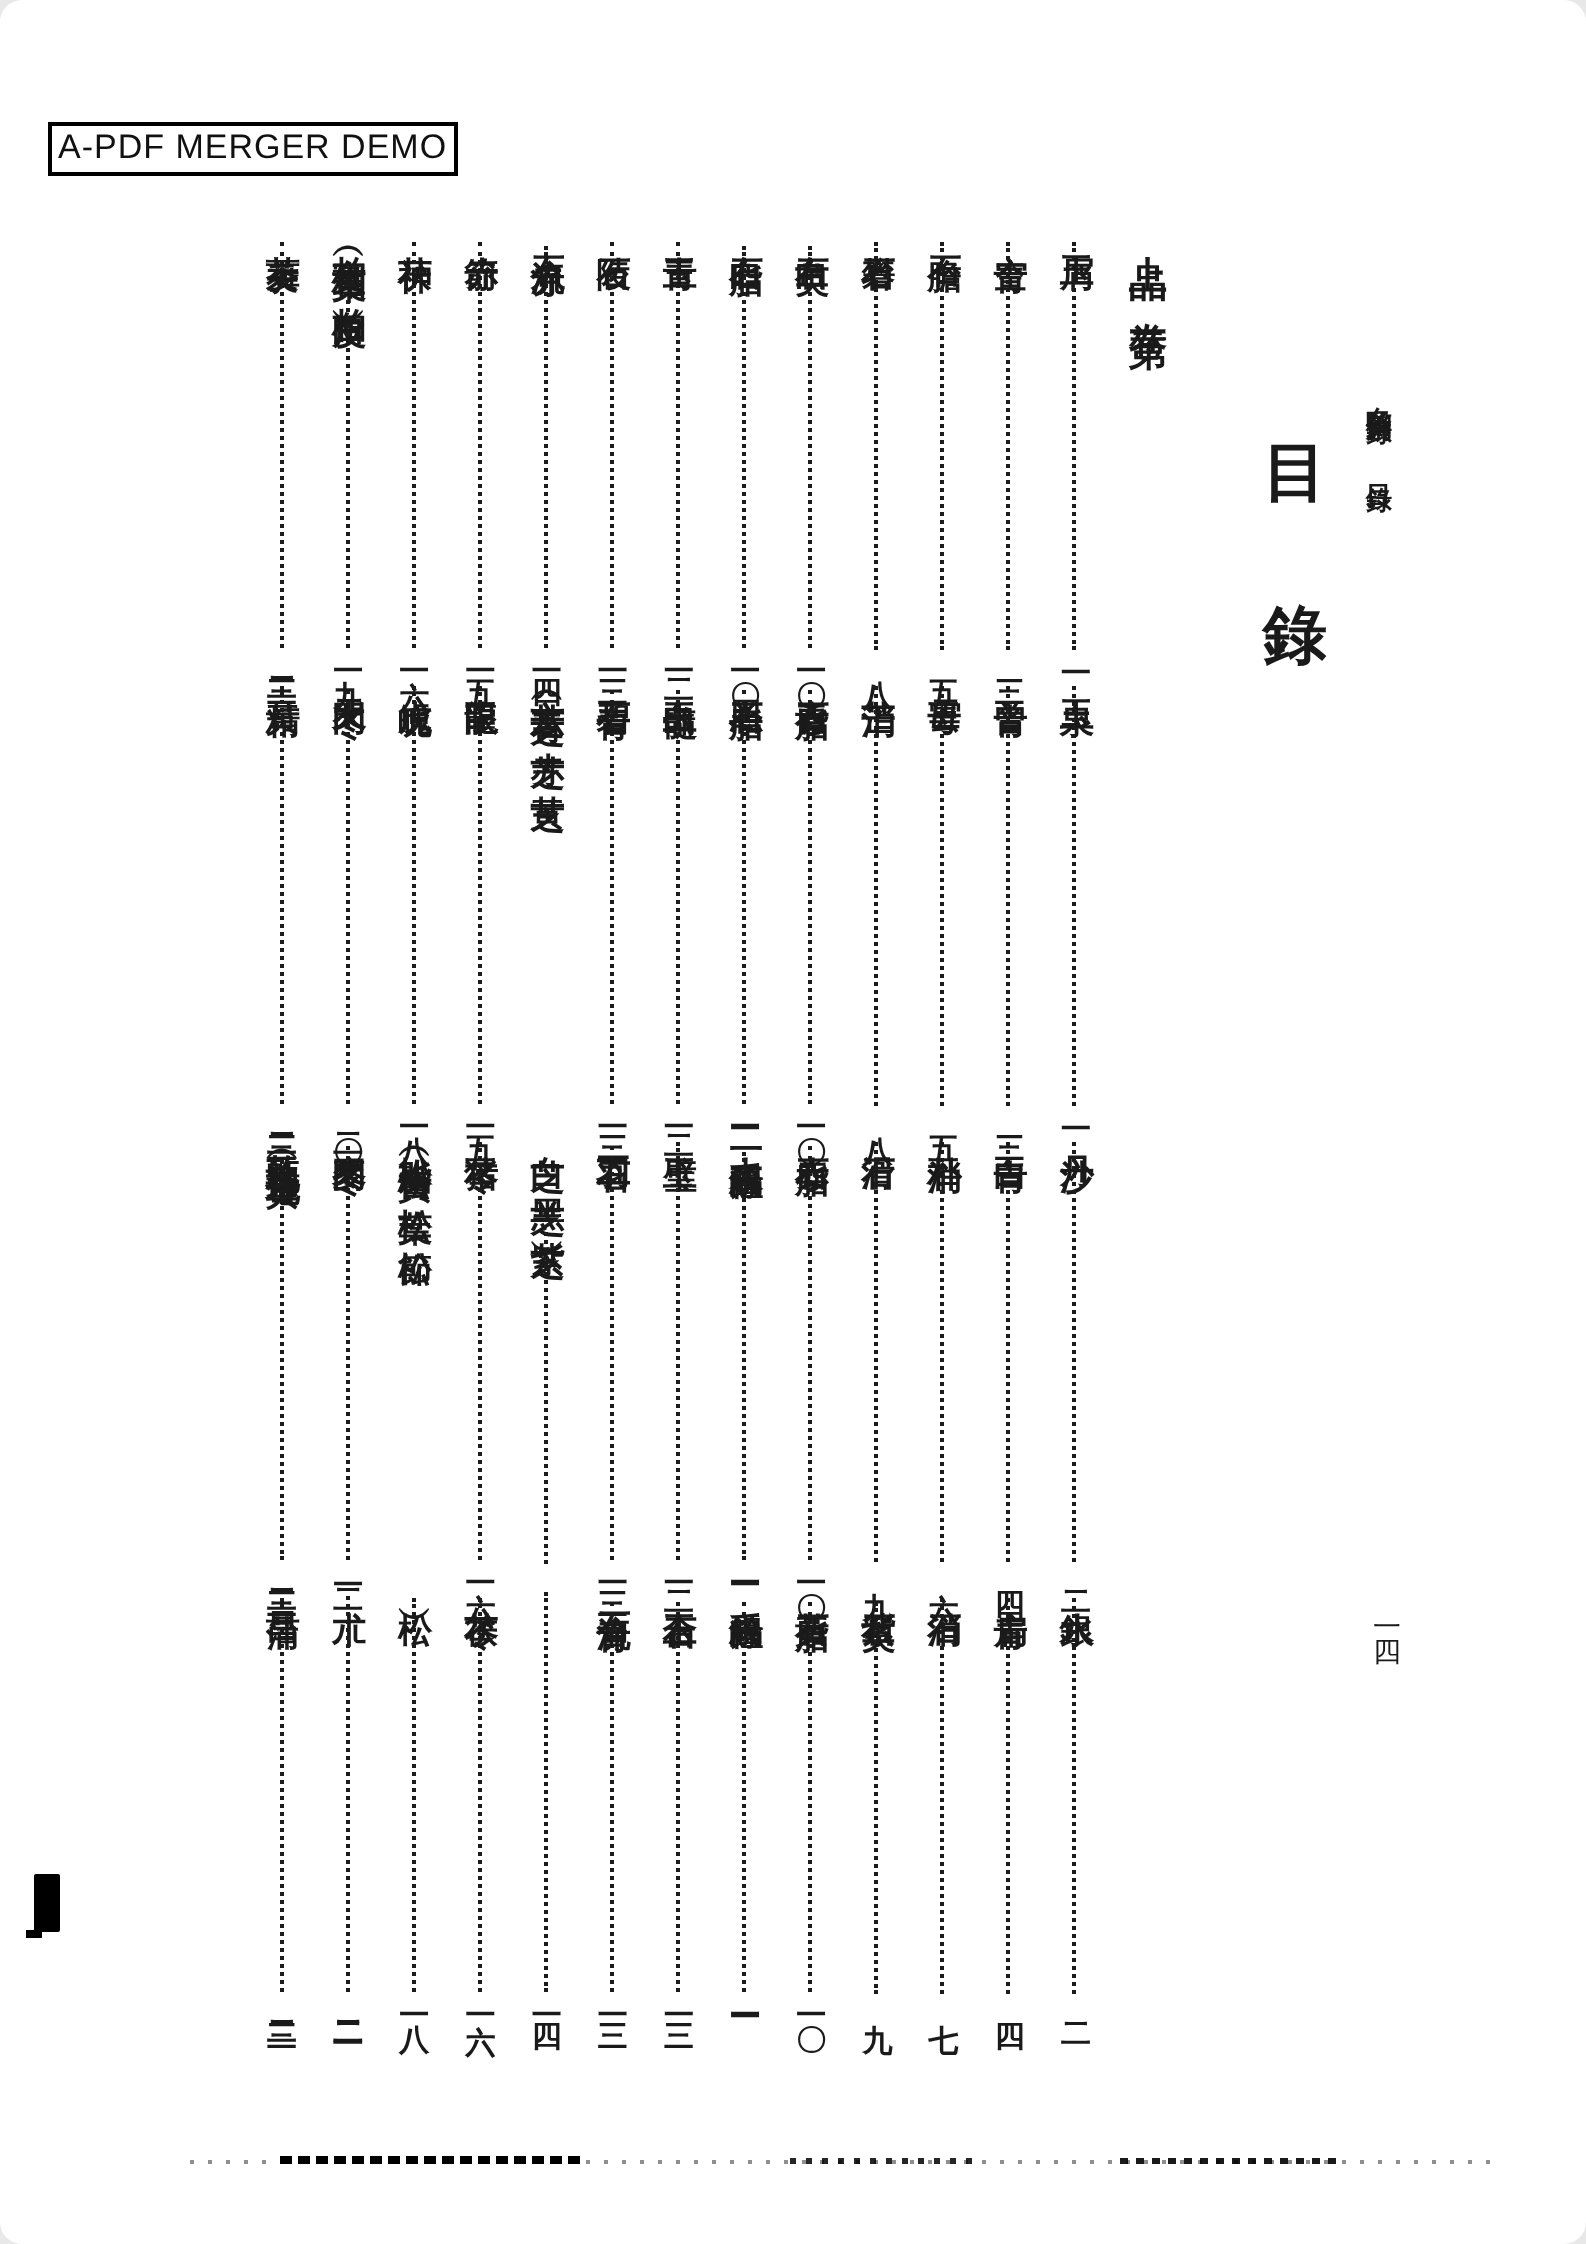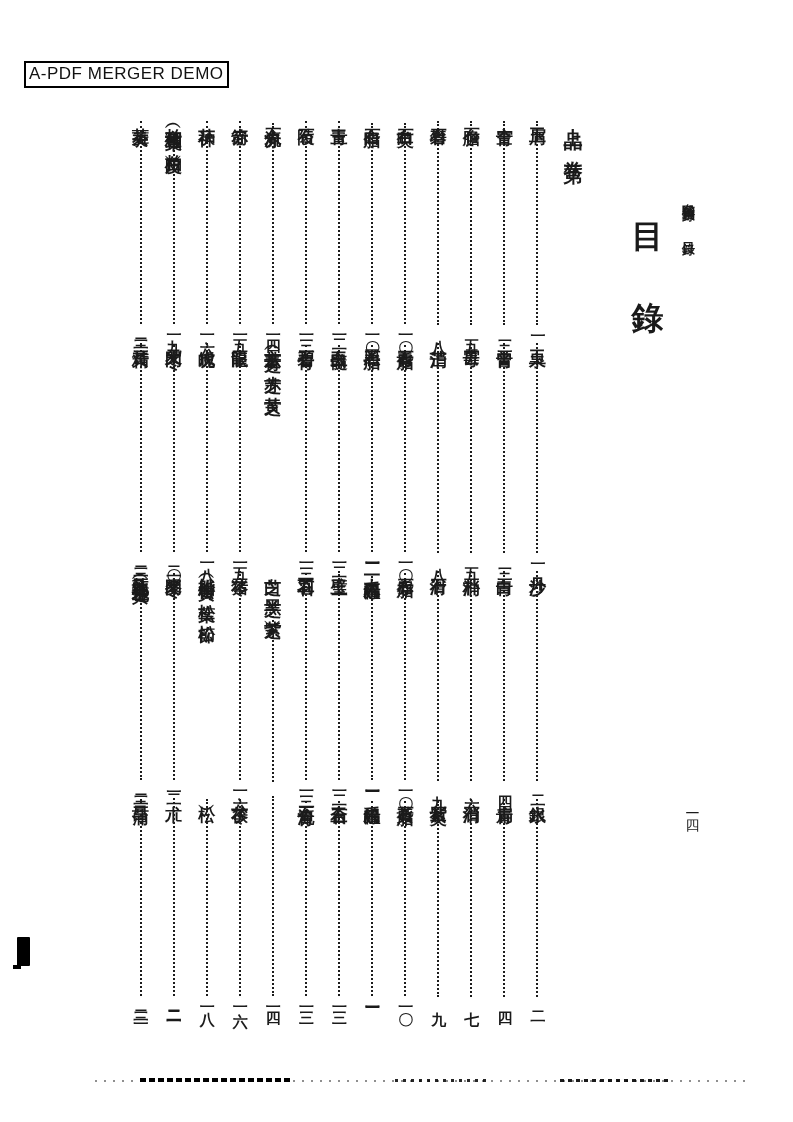--- a/index.html
+++ b/index.html
@@ -6,7 +6,7 @@
   .page{
     position:relative;width:793px;height:1122px;margin:0 auto;
     background:#ffffff;overflow:hidden;
-    font-family:"DejaVu Serif","Liberation Serif",serif;color:#1a1a1a;
+    font-family:"DejaVu Serif","Liberation Serif",serif;color:#1a1a1a;border-radius:11px;
   }
   .vtext{
     writing-mode:vertical-rl;text-orientation:upright;

